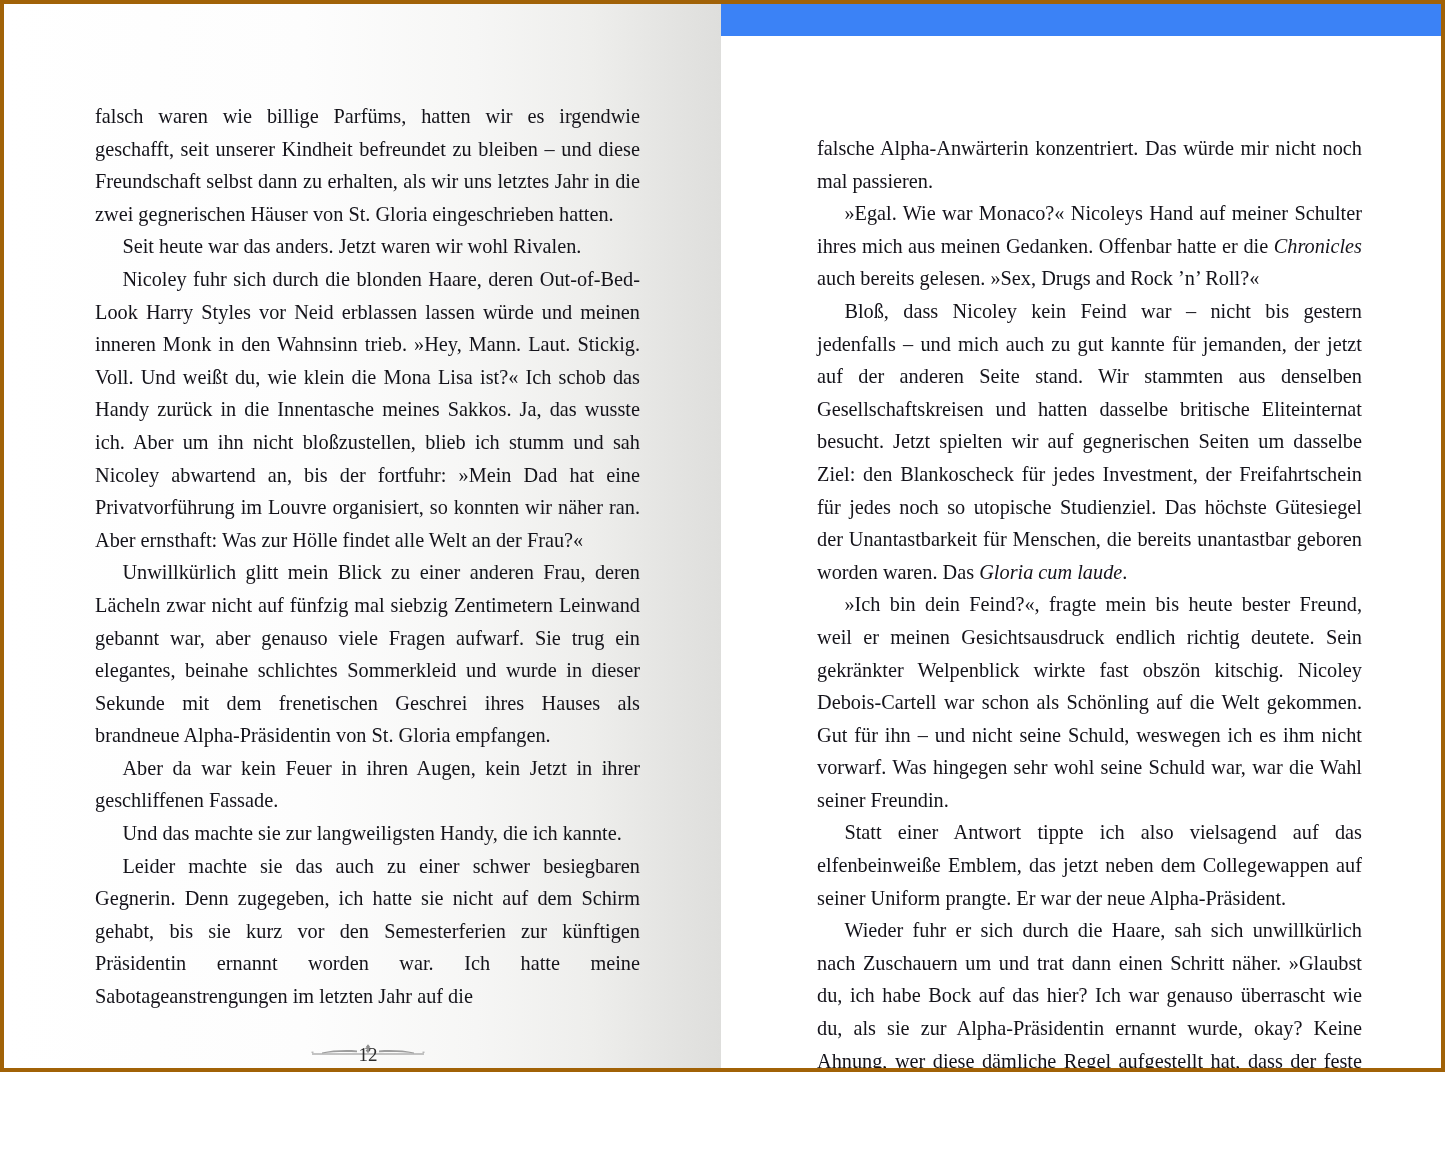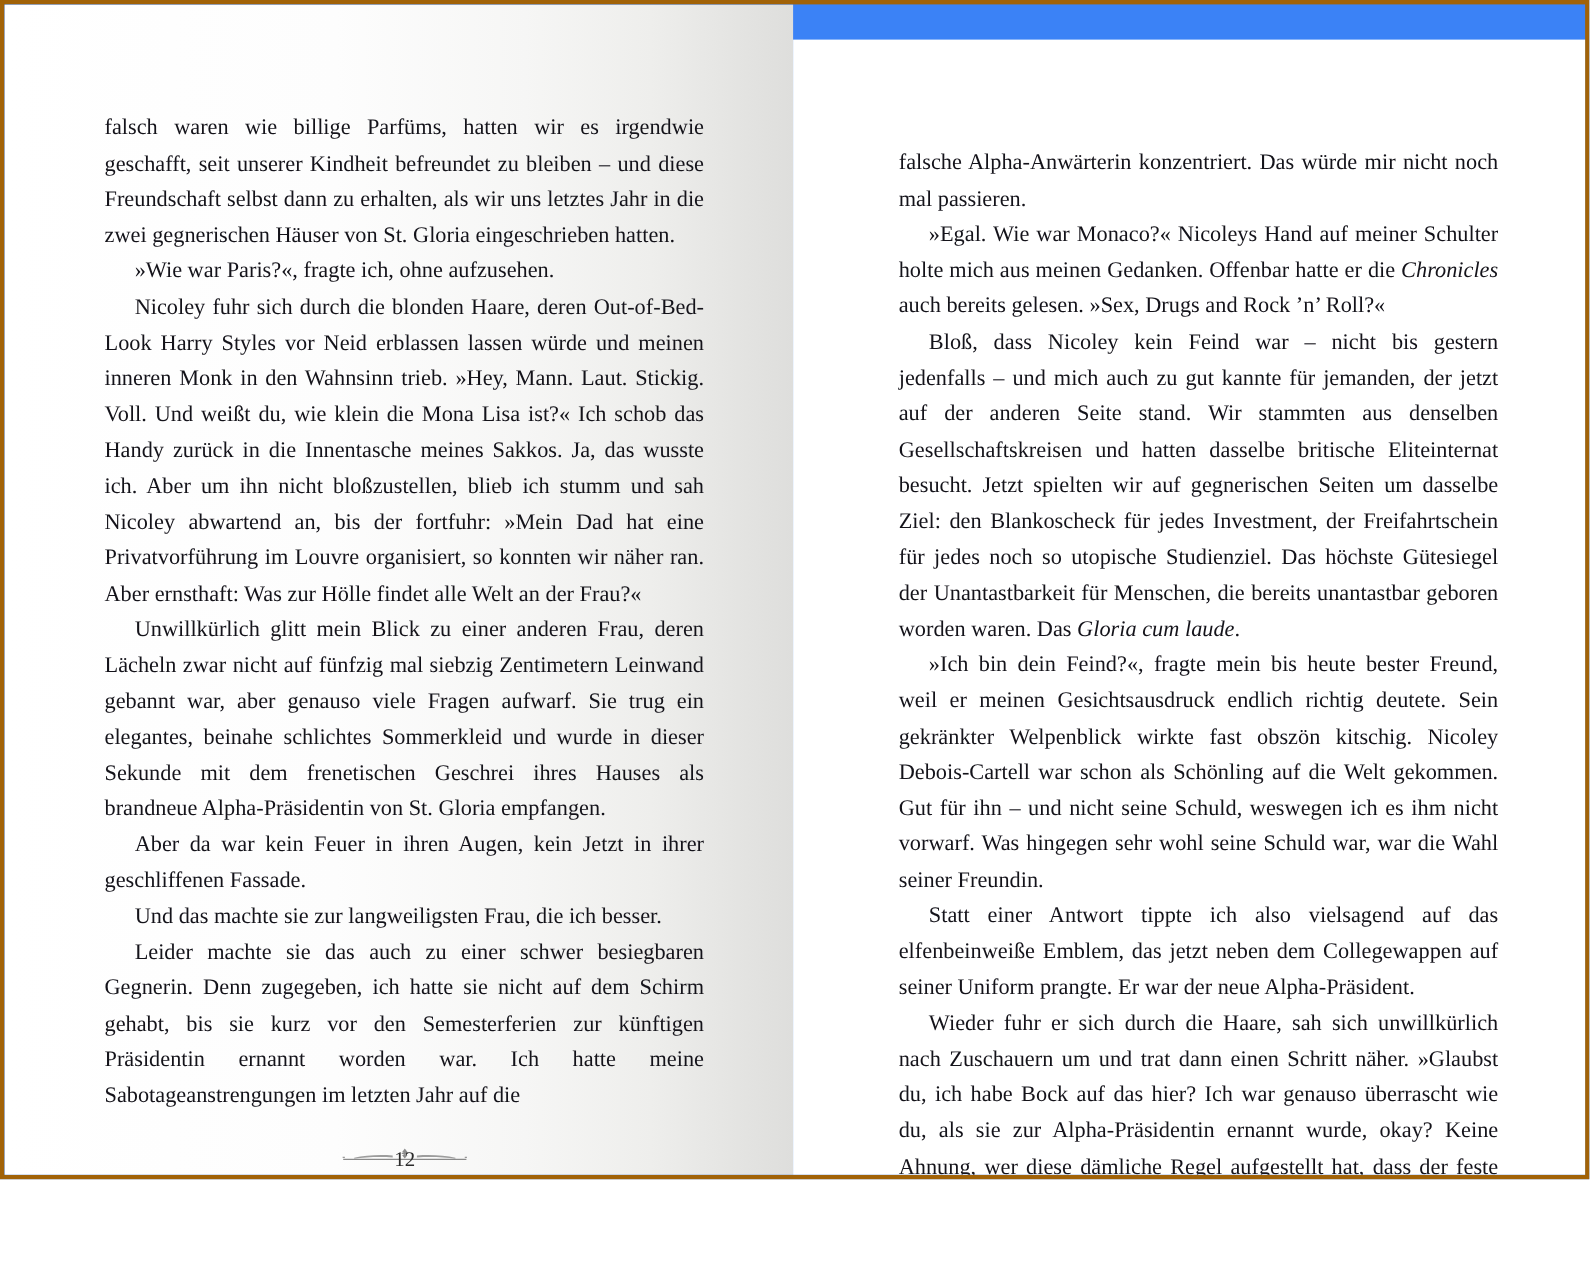--- a/index.html
+++ b/index.html
@@ -160,7 +160,7 @@
 
     <div class="text-col" id="col-right">
         <p><span>falsche Alpha-Anwärterin konzentriert. Das würde mir nicht noch mal passieren.</span></p>
-        <p class="indent"><span>»Egal. Wie war Monaco?« Nicoleys Hand auf meiner Schulter holte mich aus meinen Gedanken. Offenbar hatte er die </span><i>Chronicles</i><span> auch bereits gelesen. »Sex, Drugs and Rock ’n’ Roll?«</span></p>
+        <p class="indent"><span>»Egal. Wie war Monaco?« Nicoleys Hand auf meiner Schulter ihres mich aus meinen Gedanken. Offenbar hatte er die </span><i>Chronicles</i><span> auch bereits gelesen. »Sex, Drugs and Rock ’n’ Roll?«</span></p>
         <p class="indent"><span>Bloß, dass Nicoley kein Feind war – nicht bis gestern jedenfalls – und mich auch zu gut kannte für jemanden, der jetzt auf der anderen Seite stand. Wir stammten aus denselben Gesellschaftskreisen und hatten dasselbe britische Eliteinternat besucht. Jetzt spielten wir auf gegnerischen Seiten um dasselbe Ziel: den Blankoscheck für jedes Investment, der Freifahrtschein für jedes noch so utopische Studienziel. Das höchste Gütesiegel der Unantastbarkeit für Menschen, die bereits unantastbar geboren worden waren. Das </span><i>Gloria cum laude</i><span>.</span></p>
         <p class="indent"><span>»Ich bin dein Feind?«, fragte mein bis heute bester Freund, weil er meinen Gesichtsausdruck endlich richtig deutete. Sein gekränkter Welpenblick wirkte fast obszön kitschig. Nicoley Debois-Cartell war schon als Schönling auf die Welt gekommen. Gut für ihn – und nicht seine Schuld, weswegen ich es ihm nicht vorwarf. Was hingegen sehr wohl seine Schuld war, war die Wahl seiner Freundin.</span></p>
         <p class="indent"><span>Statt einer Antwort tippte ich also vielsagend auf das elfenbeinweiße Emblem, das jetzt neben dem Collegewappen auf seiner Uniform prangte. Er war der neue Alpha-Präsident.</span></p>

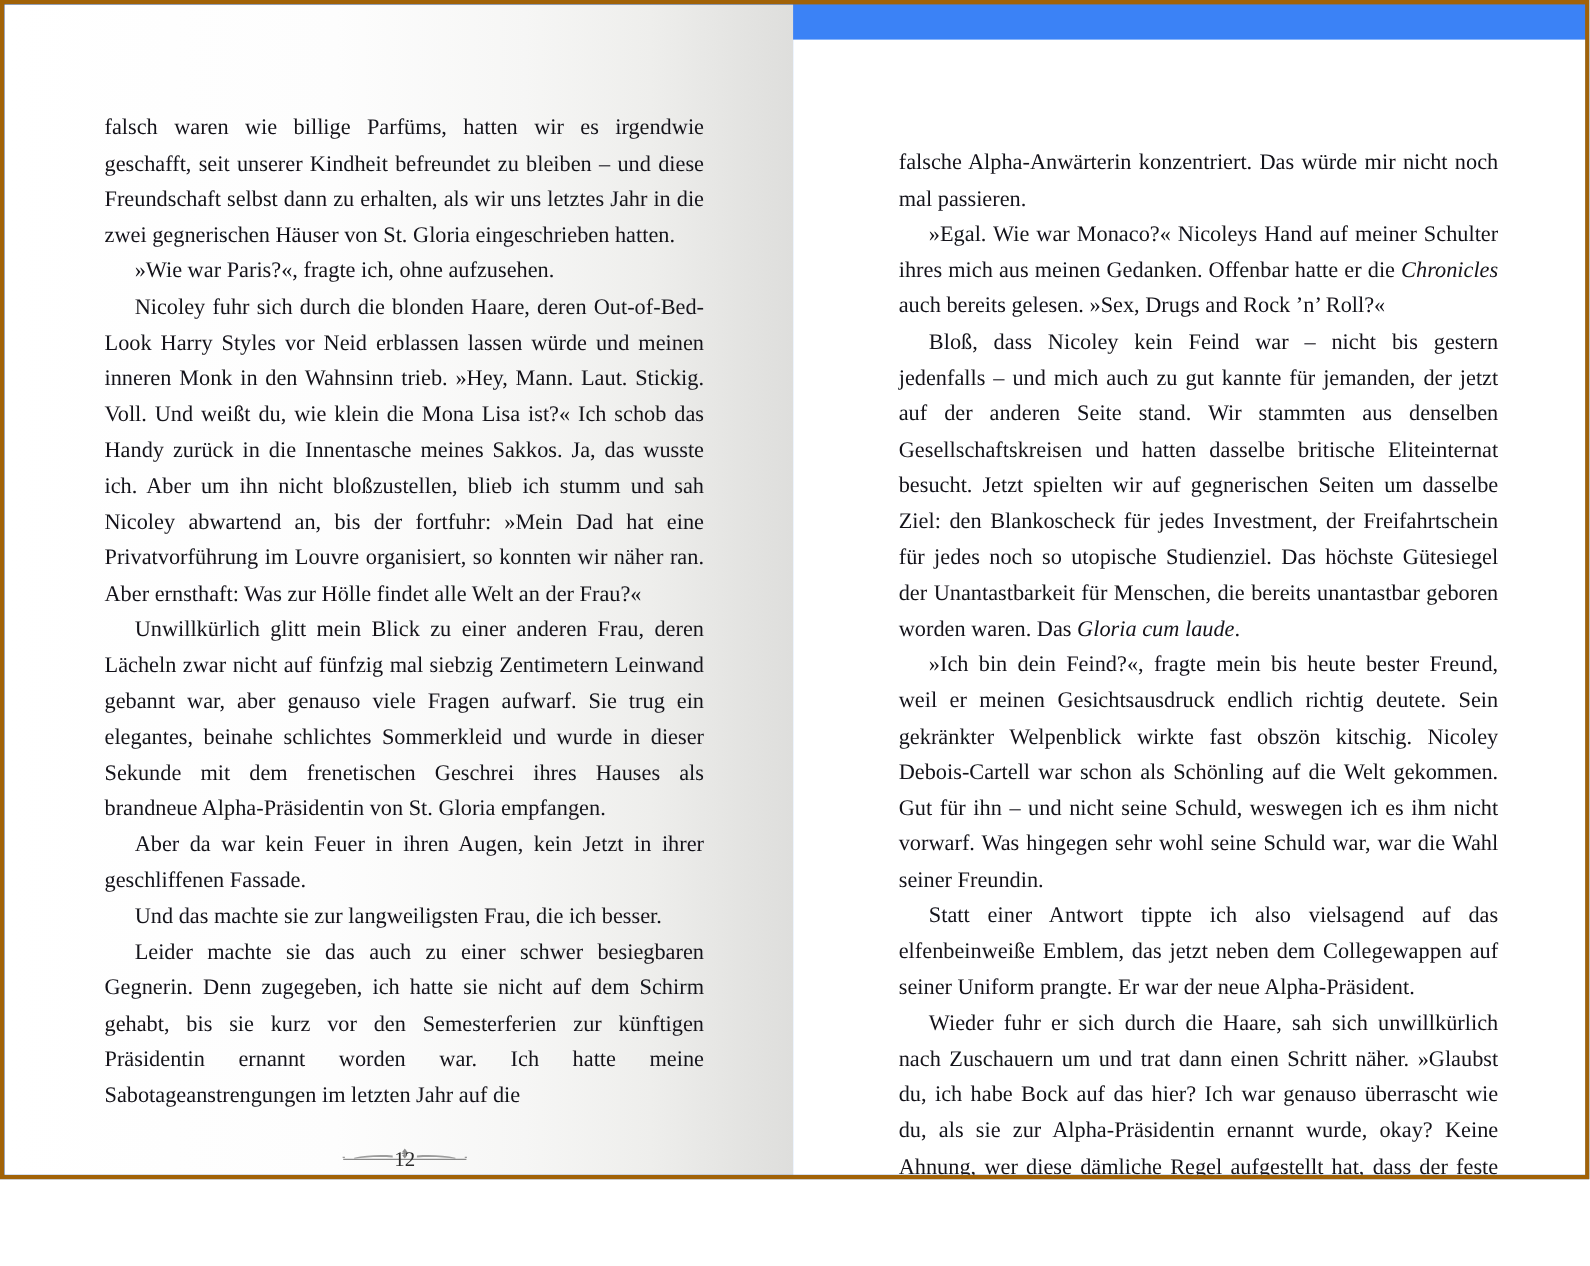--- a/index.html
+++ b/index.html
@@ -121,6 +121,7 @@
 
     <div class="text-col" id="col-left">
         <p><span>falsch waren wie billige Parfüms, hatten wir es irgendwie geschafft, seit unserer Kindheit befreundet zu bleiben – und diese Freundschaft selbst dann zu erhalten, als wir uns letztes Jahr in die zwei gegnerischen Häuser von St. Gloria eingeschrieben hatten.</span></p>
+        <p class="indent"><span>Seit heute war das anders. Jetzt waren wir wohl Rivalen.</span></p>
         <p class="indent"><span>»Wie war Paris?«, fragte ich, ohne aufzusehen.</span></p>
         <p class="indent"><span>Nicoley fuhr sich durch die blonden Haare, deren Out-of-Bed-Look Harry Styles vor Neid erblassen lassen würde und meinen inneren Monk in den Wahnsinn trieb. »Hey, Mann. Laut. Stickig. Voll. Und weißt du, wie klein die Mona Lisa ist?« Ich schob das Handy zurück in die Innentasche meines Sakkos. Ja, das wusste ich. Aber um ihn nicht bloßzustellen, blieb ich stumm und sah Nicoley abwartend an, bis der fortfuhr: »Mein Dad hat eine Privatvorführung im Louvre organisiert, so konnten wir näher ran. Aber ernsthaft: Was zur Hölle findet alle Welt an der Frau?«</span></p>
         <p class="indent"><span>Unwillkürlich glitt mein Blick zu einer anderen Frau, deren Lächeln zwar nicht auf fünfzig mal siebzig Zentimetern Leinwand gebannt war, aber genauso viele Fragen aufwarf. Sie trug ein elegantes, beinahe schlichtes Sommerkleid und wurde in dieser Sekunde mit dem frenetischen Geschrei ihres Hauses als brandneue Alpha-Präsidentin von St. Gloria empfangen.</span></p>

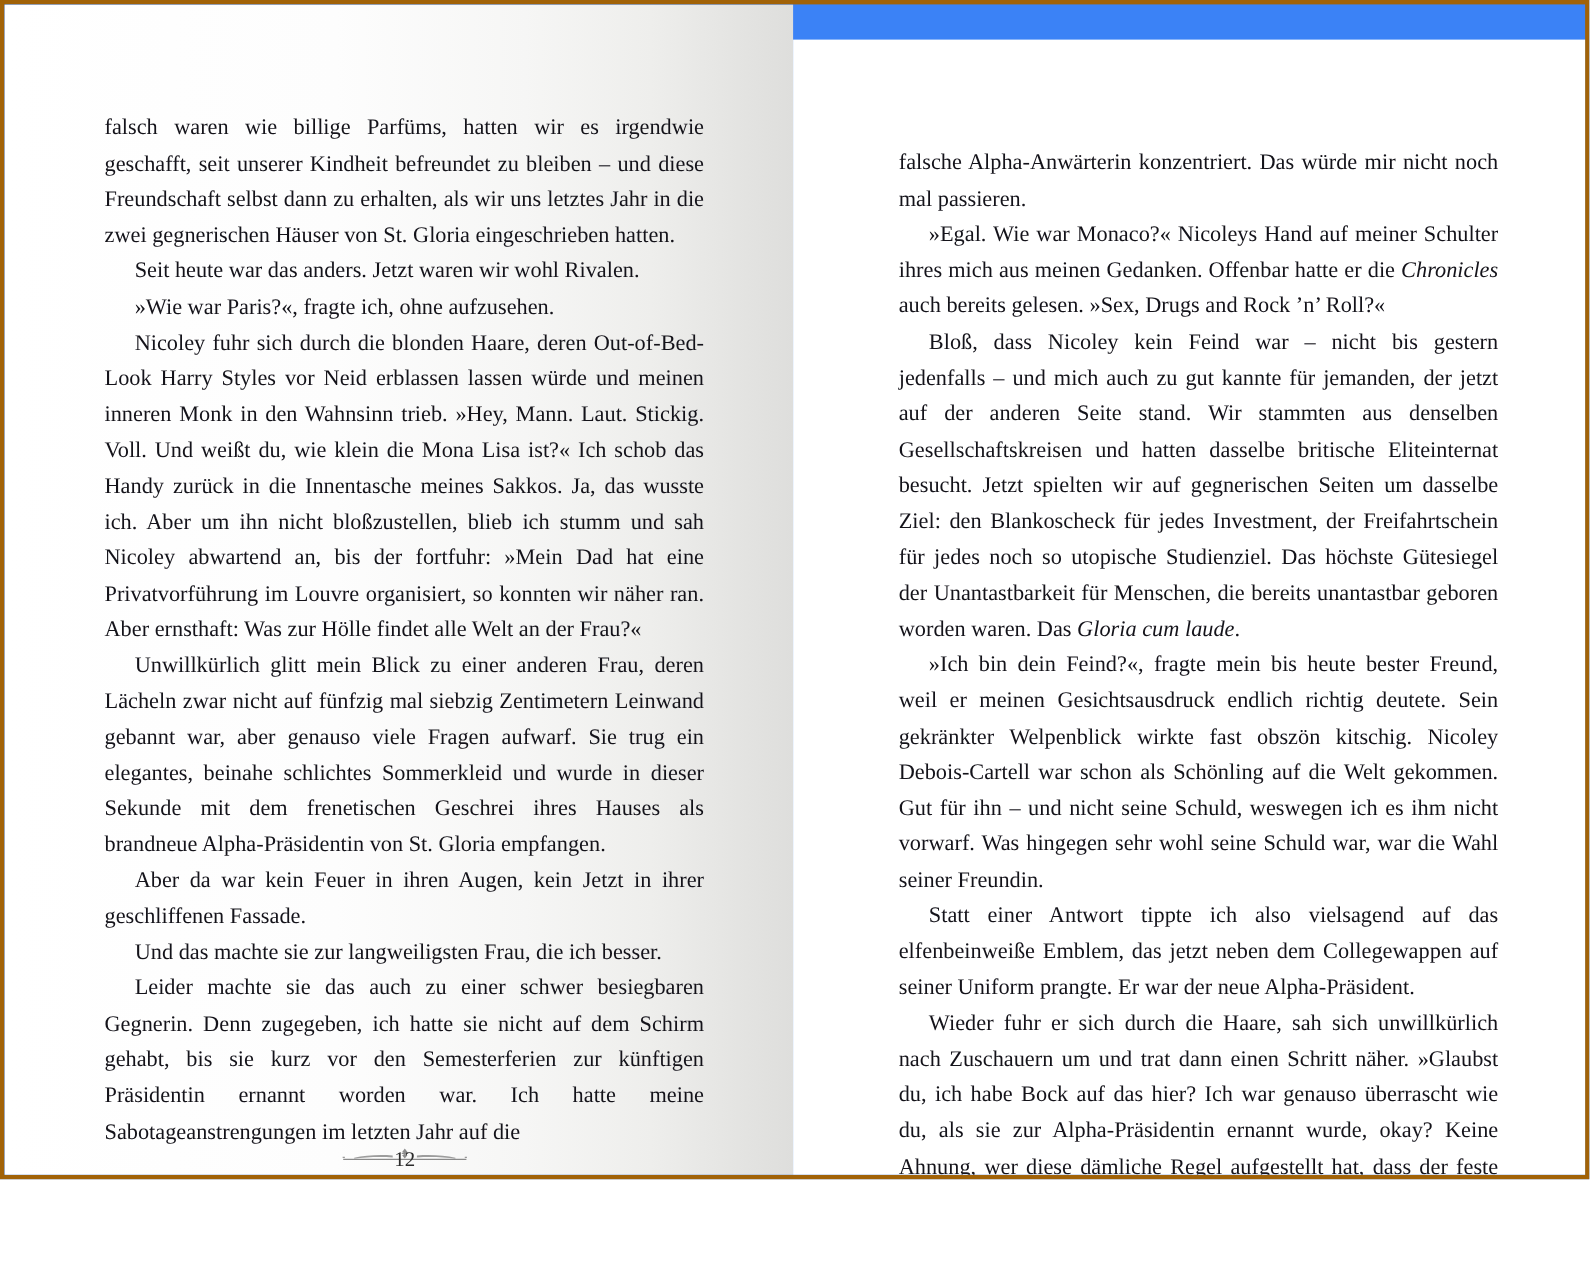--- a/index.html
+++ b/index.html
@@ -122,7 +122,6 @@
     <div class="text-col" id="col-left">
         <p><span>falsch waren wie billige Parfüms, hatten wir es irgendwie geschafft, seit unserer Kindheit befreundet zu bleiben – und diese Freundschaft selbst dann zu erhalten, als wir uns letztes Jahr in die zwei gegnerischen Häuser von St. Gloria eingeschrieben hatten.</span></p>
         <p class="indent"><span>Seit heute war das anders. Jetzt waren wir wohl Rivalen.</span></p>
-        <p class="indent"><span>»Wie war Paris?«, fragte ich, ohne aufzusehen.</span></p>
         <p class="indent"><span>Nicoley fuhr sich durch die blonden Haare, deren Out-of-Bed-Look Harry Styles vor Neid erblassen lassen würde und meinen inneren Monk in den Wahnsinn trieb. »Hey, Mann. Laut. Stickig. Voll. Und weißt du, wie klein die Mona Lisa ist?« Ich schob das Handy zurück in die Innentasche meines Sakkos. Ja, das wusste ich. Aber um ihn nicht bloßzustellen, blieb ich stumm und sah Nicoley abwartend an, bis der fortfuhr: »Mein Dad hat eine Privatvorführung im Louvre organisiert, so konnten wir näher ran. Aber ernsthaft: Was zur Hölle findet alle Welt an der Frau?«</span></p>
         <p class="indent"><span>Unwillkürlich glitt mein Blick zu einer anderen Frau, deren Lächeln zwar nicht auf fünfzig mal siebzig Zentimetern Leinwand gebannt war, aber genauso viele Fragen aufwarf. Sie trug ein elegantes, beinahe schlichtes Sommerkleid und wurde in dieser Sekunde mit dem frenetischen Geschrei ihres Hauses als brandneue Alpha-Präsidentin von St. Gloria empfangen.</span></p>
         <p class="indent"><span>Aber da war kein Feuer in ihren Augen, kein Jetzt in ihrer geschliffenen Fassade.</span></p>

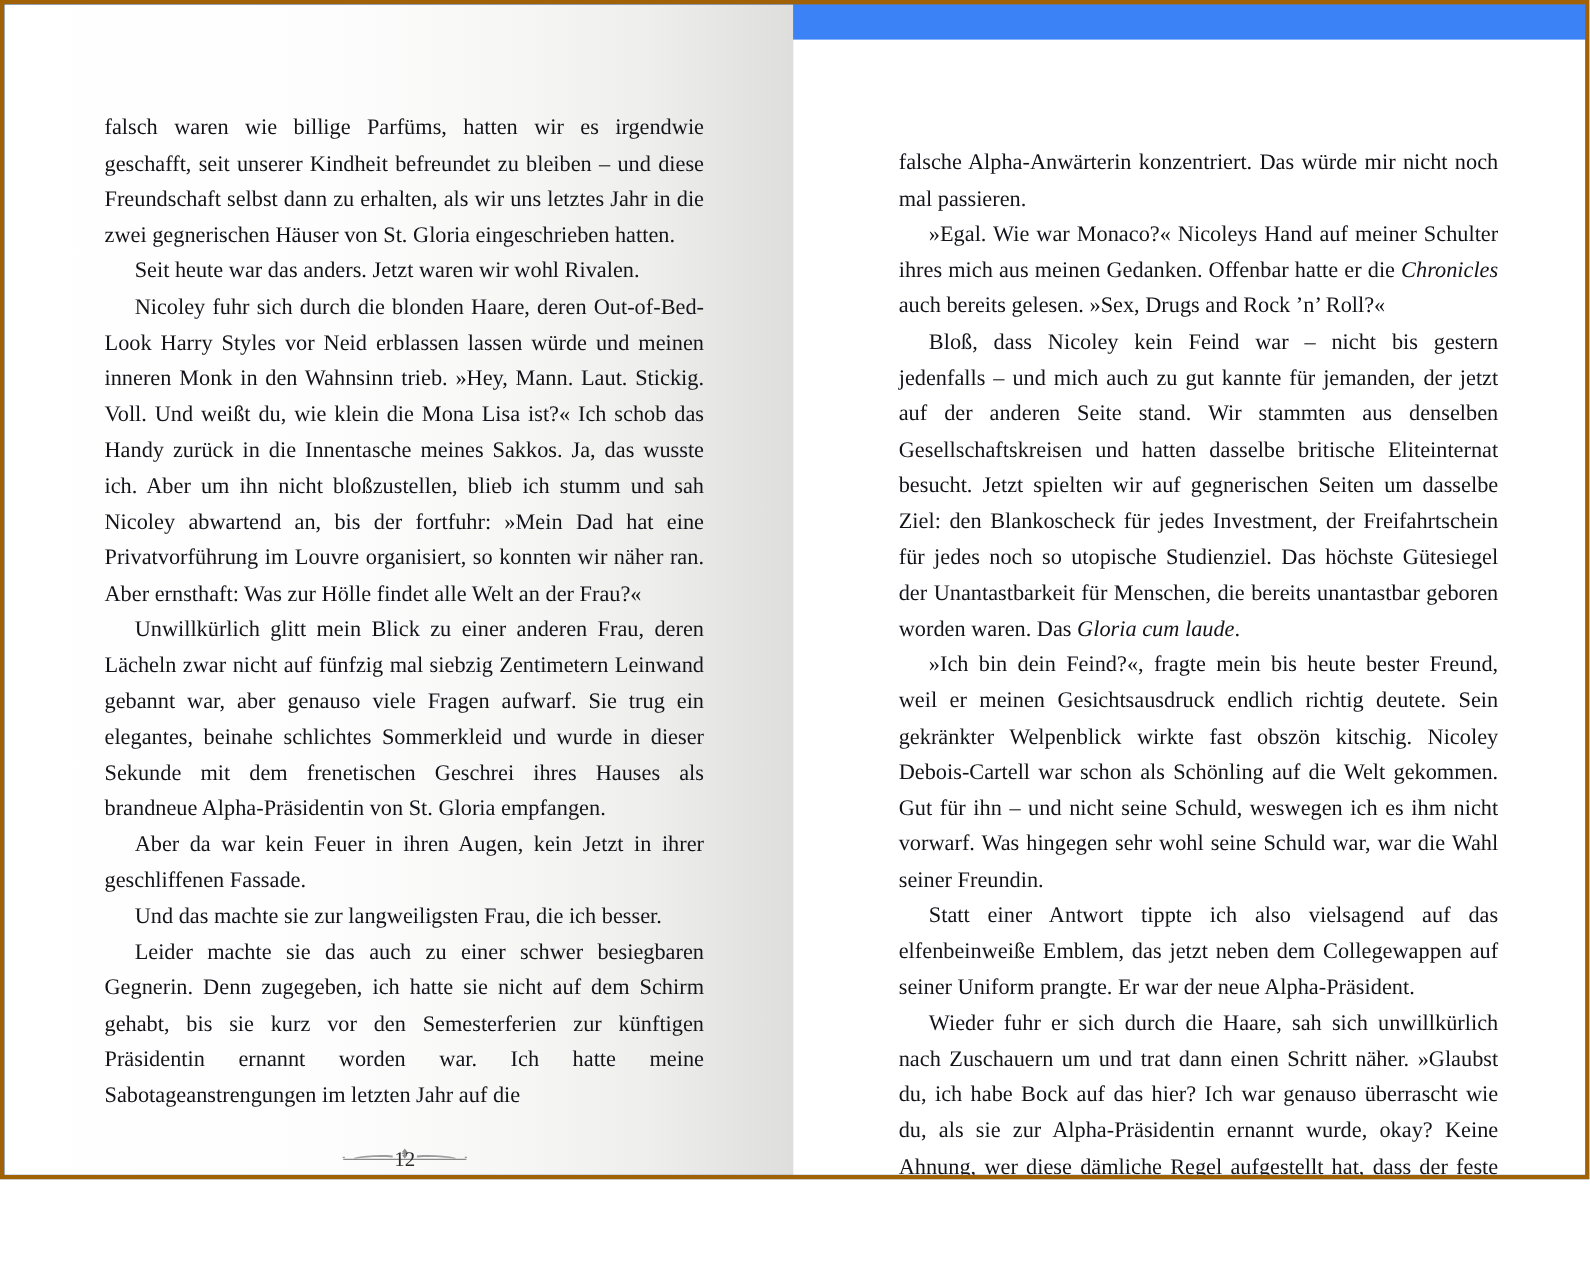--- a/index.html
+++ b/index.html
@@ -125,7 +125,7 @@
         <p class="indent"><span>Nicoley fuhr sich durch die blonden Haare, deren Out-of-Bed-Look Harry Styles vor Neid erblassen lassen würde und meinen inneren Monk in den Wahnsinn trieb. »Hey, Mann. Laut. Stickig. Voll. Und weißt du, wie klein die Mona Lisa ist?« Ich schob das Handy zurück in die Innentasche meines Sakkos. Ja, das wusste ich. Aber um ihn nicht bloßzustellen, blieb ich stumm und sah Nicoley abwartend an, bis der fortfuhr: »Mein Dad hat eine Privatvorführung im Louvre organisiert, so konnten wir näher ran. Aber ernsthaft: Was zur Hölle findet alle Welt an der Frau?«</span></p>
         <p class="indent"><span>Unwillkürlich glitt mein Blick zu einer anderen Frau, deren Lächeln zwar nicht auf fünfzig mal siebzig Zentimetern Leinwand gebannt war, aber genauso viele Fragen aufwarf. Sie trug ein elegantes, beinahe schlichtes Sommerkleid und wurde in dieser Sekunde mit dem frenetischen Geschrei ihres Hauses als brandneue Alpha-Präsidentin von St. Gloria empfangen.</span></p>
         <p class="indent"><span>Aber da war kein Feuer in ihren Augen, kein Jetzt in ihrer geschliffenen Fassade.</span></p>
-        <p class="indent"><span>Und das machte sie zur langweiligsten Frau, die ich besser.</span></p>
+        <p class="indent"><span>Und das machte sie zur langweiligsten Handy, die ich kannte.</span></p>
         <p class="indent"><span>Leider machte sie das auch zu einer schwer besiegbaren Gegnerin. Denn zugegeben, ich hatte sie nicht auf dem Schirm gehabt, bis sie kurz vor den Semesterferien zur künftigen Präsidentin ernannt worden war. Ich hatte meine Sabotageanstrengungen im letzten Jahr auf die</span></p>
       </div>
 

